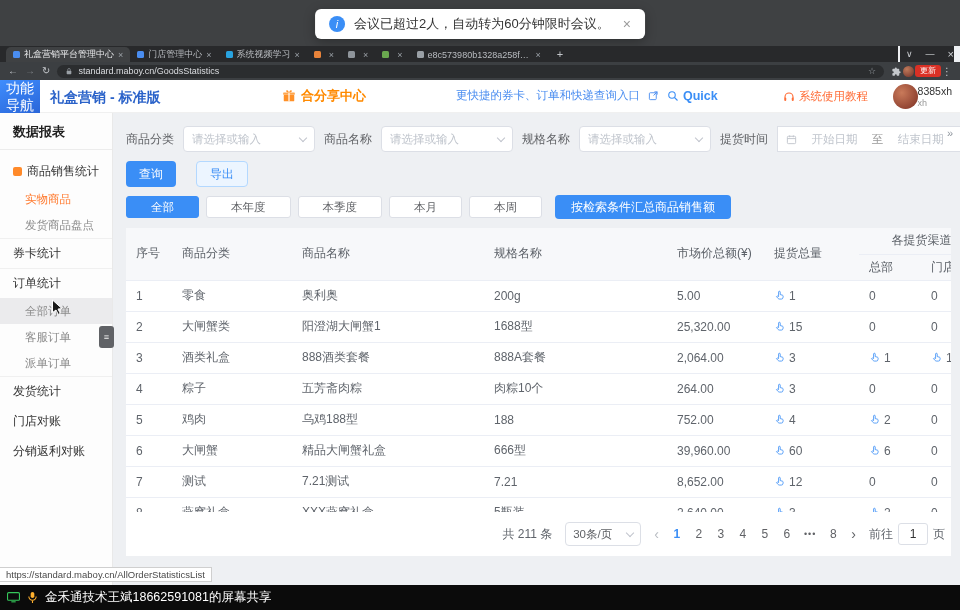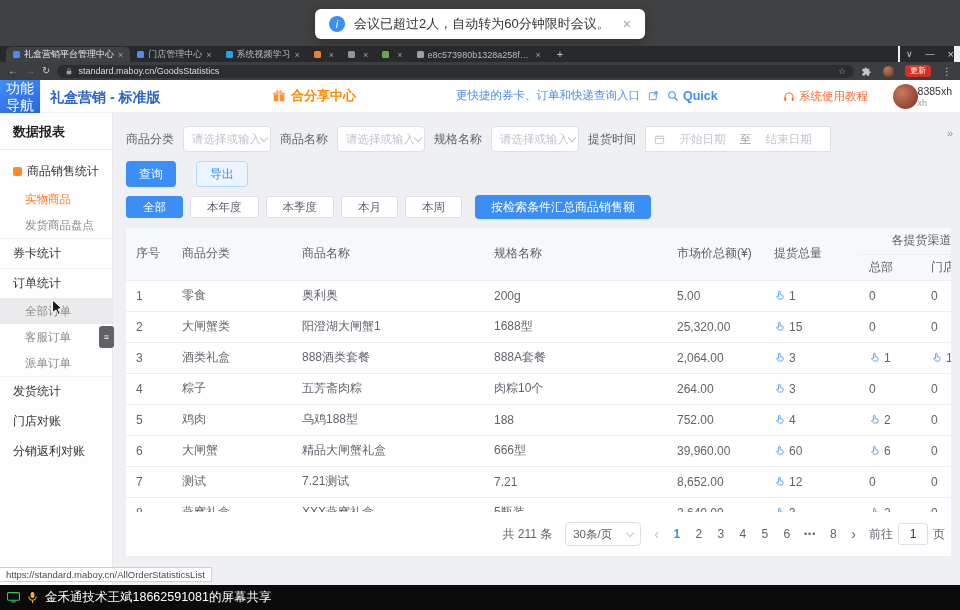--- a/index.html
+++ b/index.html
@@ -39,7 +39,7 @@
   .omnibox{flex:1;height:13px;border-radius:7px;background:#2b2d2f;display:flex;align-items:center;gap:5px;padding:0 8px;min-width:0}
   .url{color:#dadce0;font-size:9px;white-space:nowrap;overflow:hidden}
   .omni-star{margin-left:auto;color:#9aa0a6;font-size:9px}
-  .addr-right{display:flex;align-items:flex-end;gap:11px;flex:none}
+  .addr-right{display:flex;align-items:flex-end;gap:1px;flex:none}
   .avatar-mini{width:11px;height:11px;border-radius:50%;background:radial-gradient(circle at 35% 30%,#c07a5a,#703028)}
   .update-pill{background:#d93025;color:#fff;font-size:8px;padding:2px 5px;border-radius:3px;line-height:1}
   .kebab{color:#c4c7cb;font-size:10px}

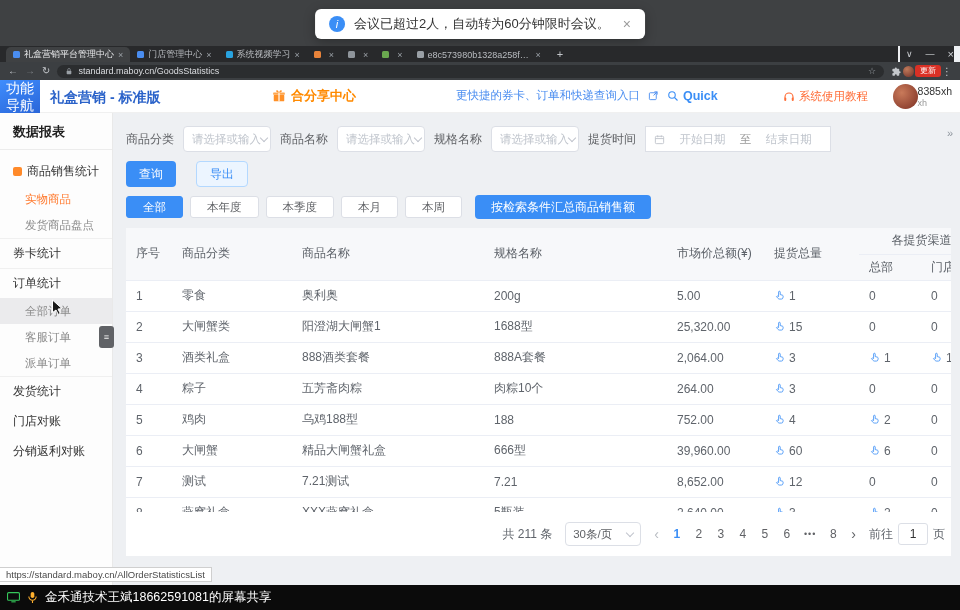--- a/index.html
+++ b/index.html
@@ -50,7 +50,7 @@
   .nav-badge{position:absolute;left:0;top:0;width:40px;height:33px;background:linear-gradient(155deg,#3f8dfd,#2a66d9);
     color:#fff;font-size:14px;line-height:1.2;display:flex;flex-direction:column;align-items:center;justify-content:center}
   .brand{position:absolute;left:50px;top:9px;font-size:14px;font-weight:700;color:#2a62c9;white-space:nowrap}
-  .share{position:absolute;left:272px;top:7px;display:flex;gap:5px;align-items:center;color:#ff8a00;font-weight:700;font-size:13px;white-space:nowrap}
+  .share{position:absolute;left:282px;top:7px;display:flex;gap:5px;align-items:center;color:#ff8a00;font-weight:700;font-size:13px;white-space:nowrap}
   .quickzone{position:absolute;left:456px;top:8px;display:flex;align-items:center;gap:8px;white-space:nowrap}
   .tip{font-size:11.5px;color:#4a8df0}
   .qk{display:flex;align-items:center;gap:4px;color:#3a8ef6;font-size:12.5px;font-weight:700}

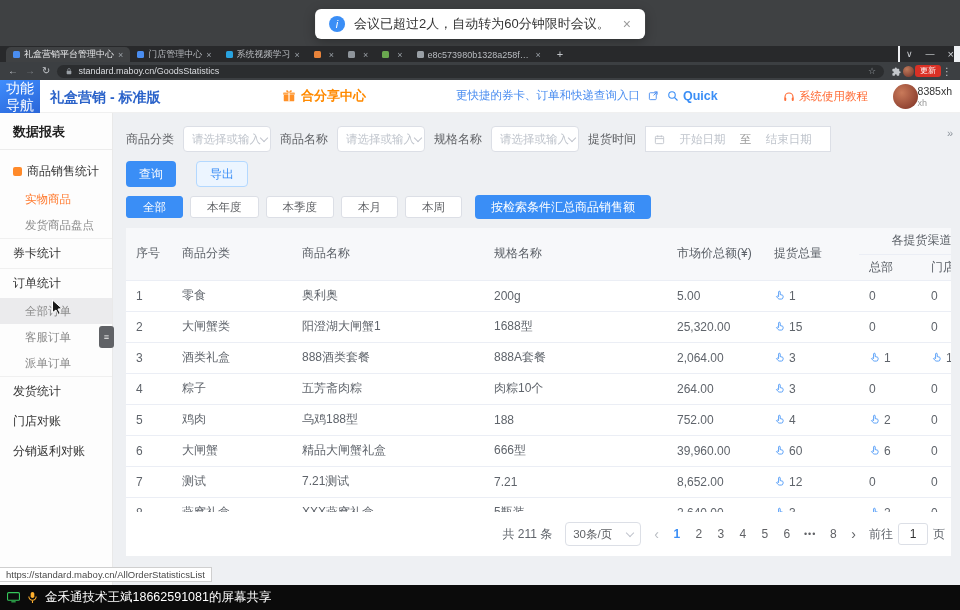--- a/index.html
+++ b/index.html
@@ -78,7 +78,7 @@
   .main{position:absolute;top:113px;left:113px;right:0;bottom:25px}
   .filters{position:absolute;top:12px;left:13px;right:24px;height:28px;display:flex;align-items:center;gap:9px;white-space:nowrap}
   .flabel{font-size:12px;color:#606266;flex:none}
-  .select{width:88px;height:26px;background:#fff;border:1px solid #dcdfe6;border-radius:4px;display:flex;align-items:center;
+  .select{width:132px;height:26px;background:#fff;border:1px solid #dcdfe6;border-radius:4px;display:flex;align-items:center;
     justify-content:space-between;padding:0 8px;flex:none;cursor:pointer}
   .ph{color:#bfc4cc;font-size:11.5px}
   .caret{width:6px;height:6px;border-right:1.3px solid #c0c4cc;border-bottom:1.3px solid #c0c4cc;transform:rotate(45deg);margin-top:-3px;flex:none}

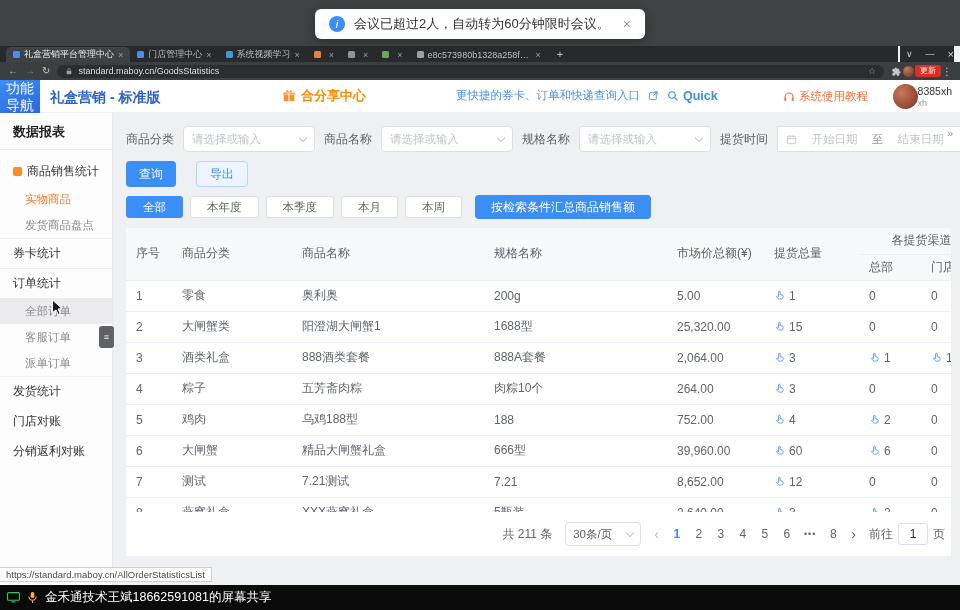--- a/index.html
+++ b/index.html
@@ -95,7 +95,7 @@
   .btn.plain{background:#ecf5ff;color:#3a8ef6;border:1px solid #b3d8ff}
 
   .chips{position:absolute;top:82px;left:13px;display:flex;gap:7px;align-items:center}
-  .chip{height:22px;padding:0 16px;border:1px solid #dcdfe6;background:#fff;color:#606266;font-size:11.5px;border-radius:3px;
+  .chip{height:22px;padding:0 24px;border:1px solid #dcdfe6;background:#fff;color:#606266;font-size:11.5px;border-radius:3px;
     display:flex;align-items:center;cursor:pointer}
   .chip.active{background:#3a8ef6;border-color:#3a8ef6;color:#fff}
   .summary-btn{margin-left:6px;height:24px;padding:0 16px;background:#3a8ef6;color:#fff;font-size:12px;border-radius:4px;

